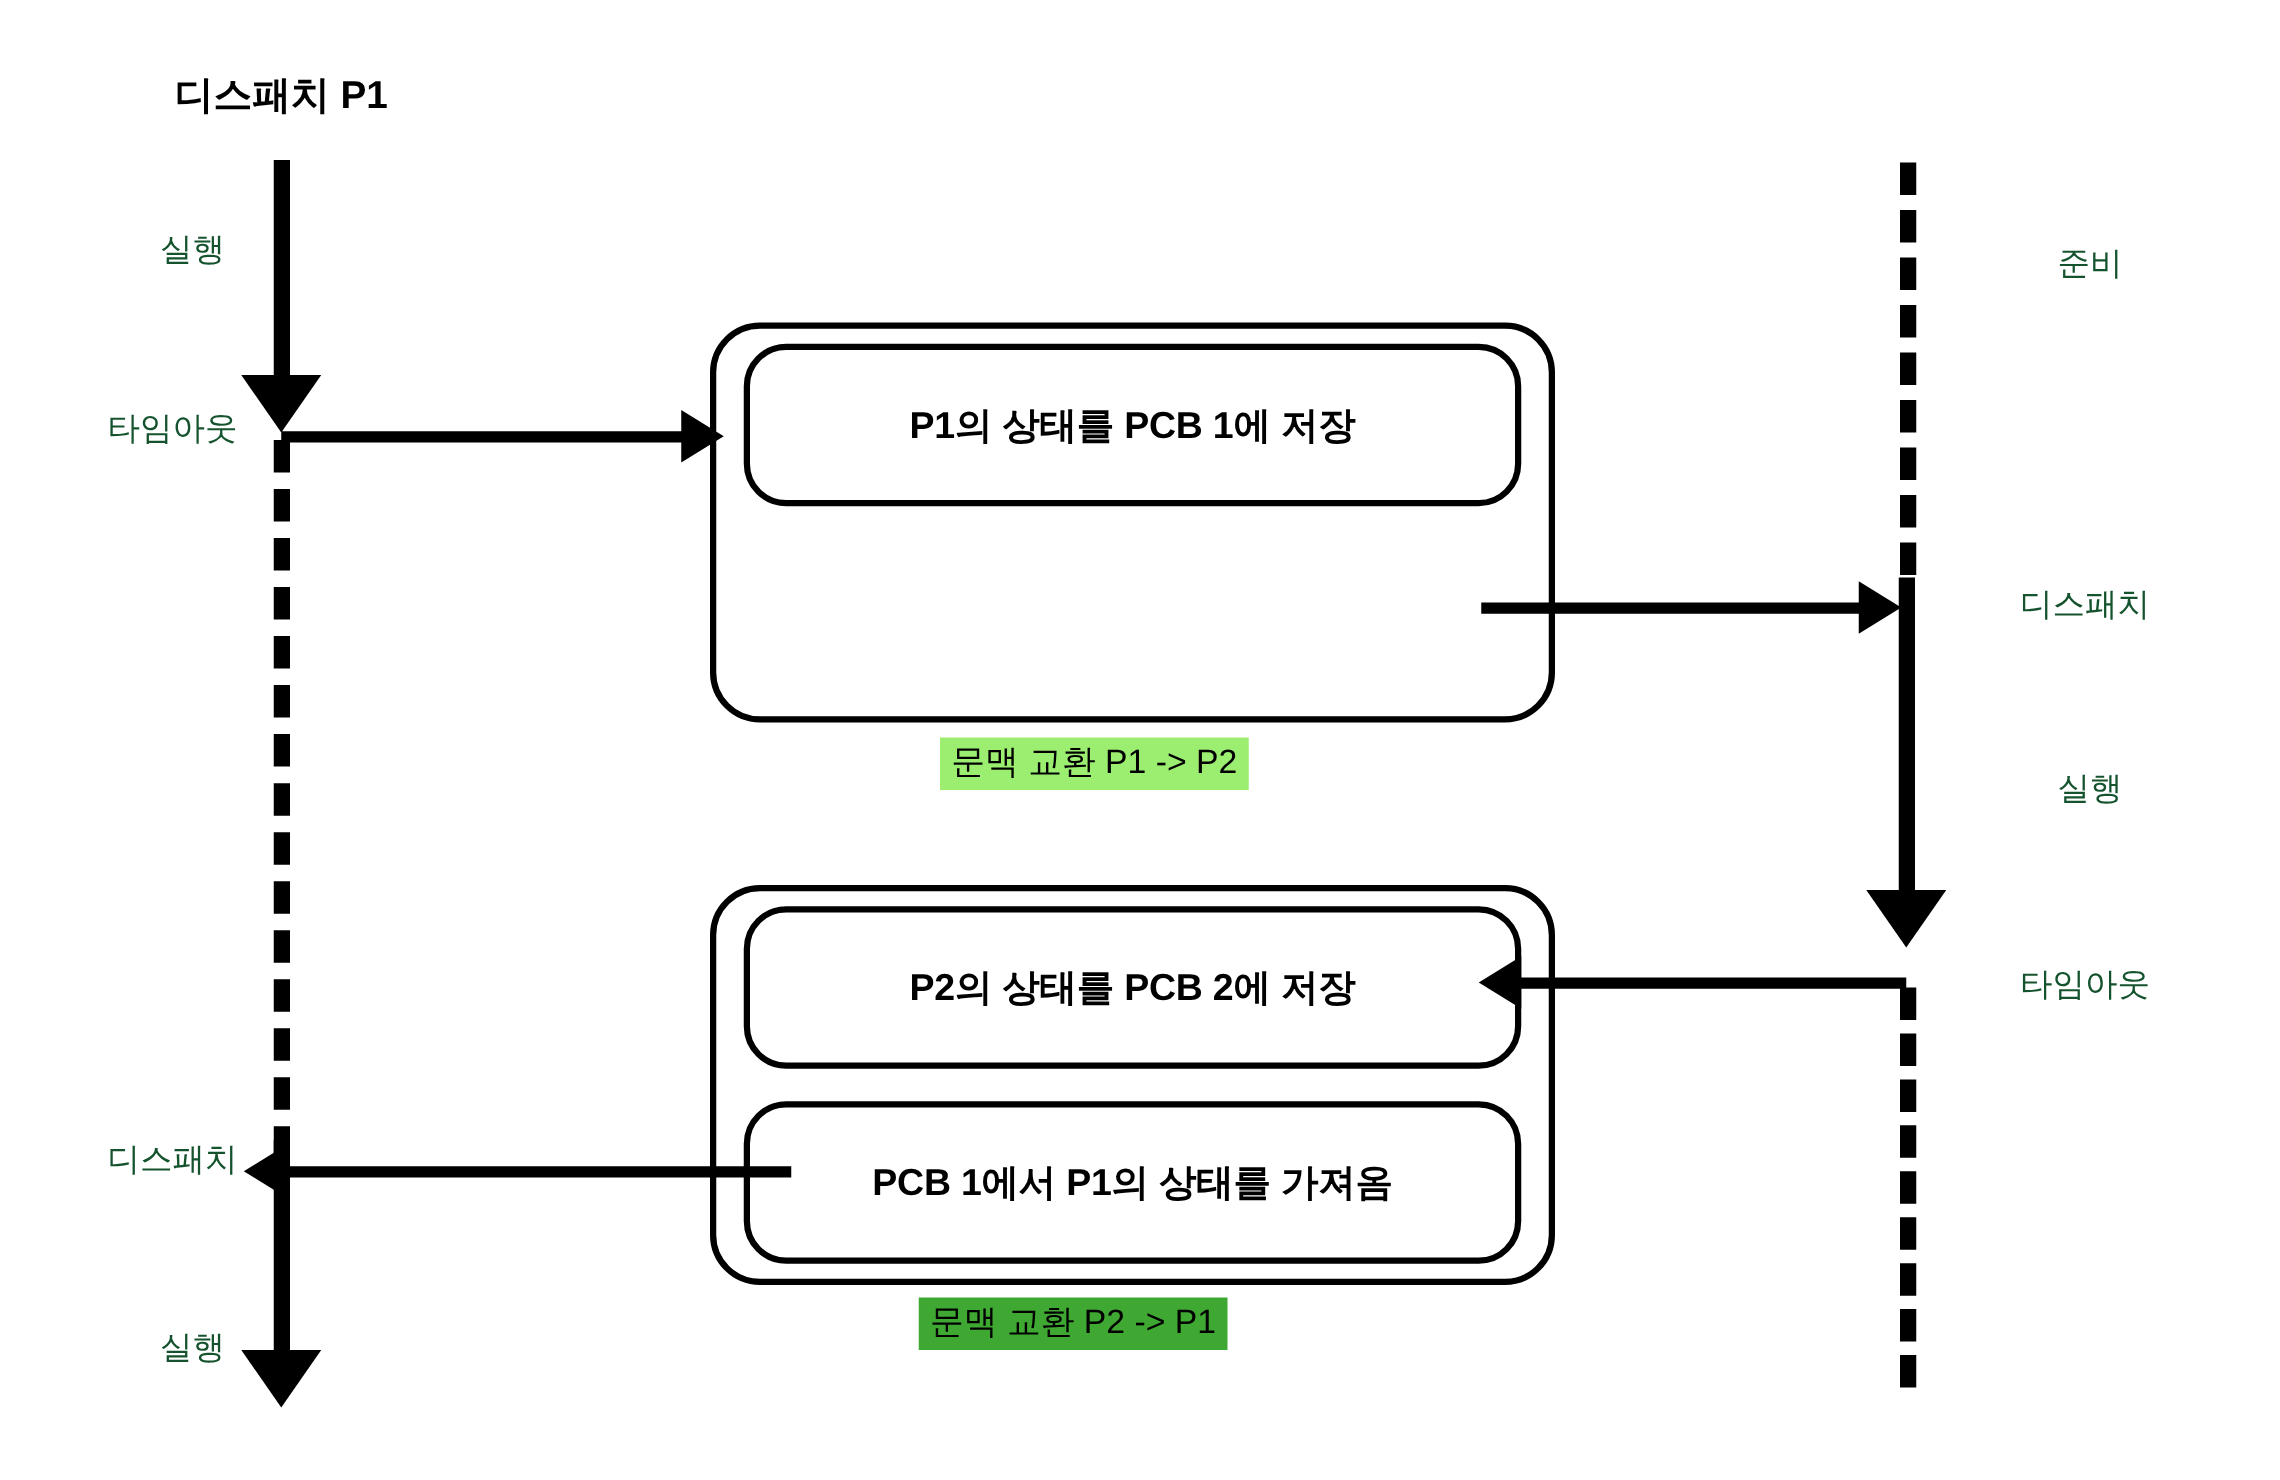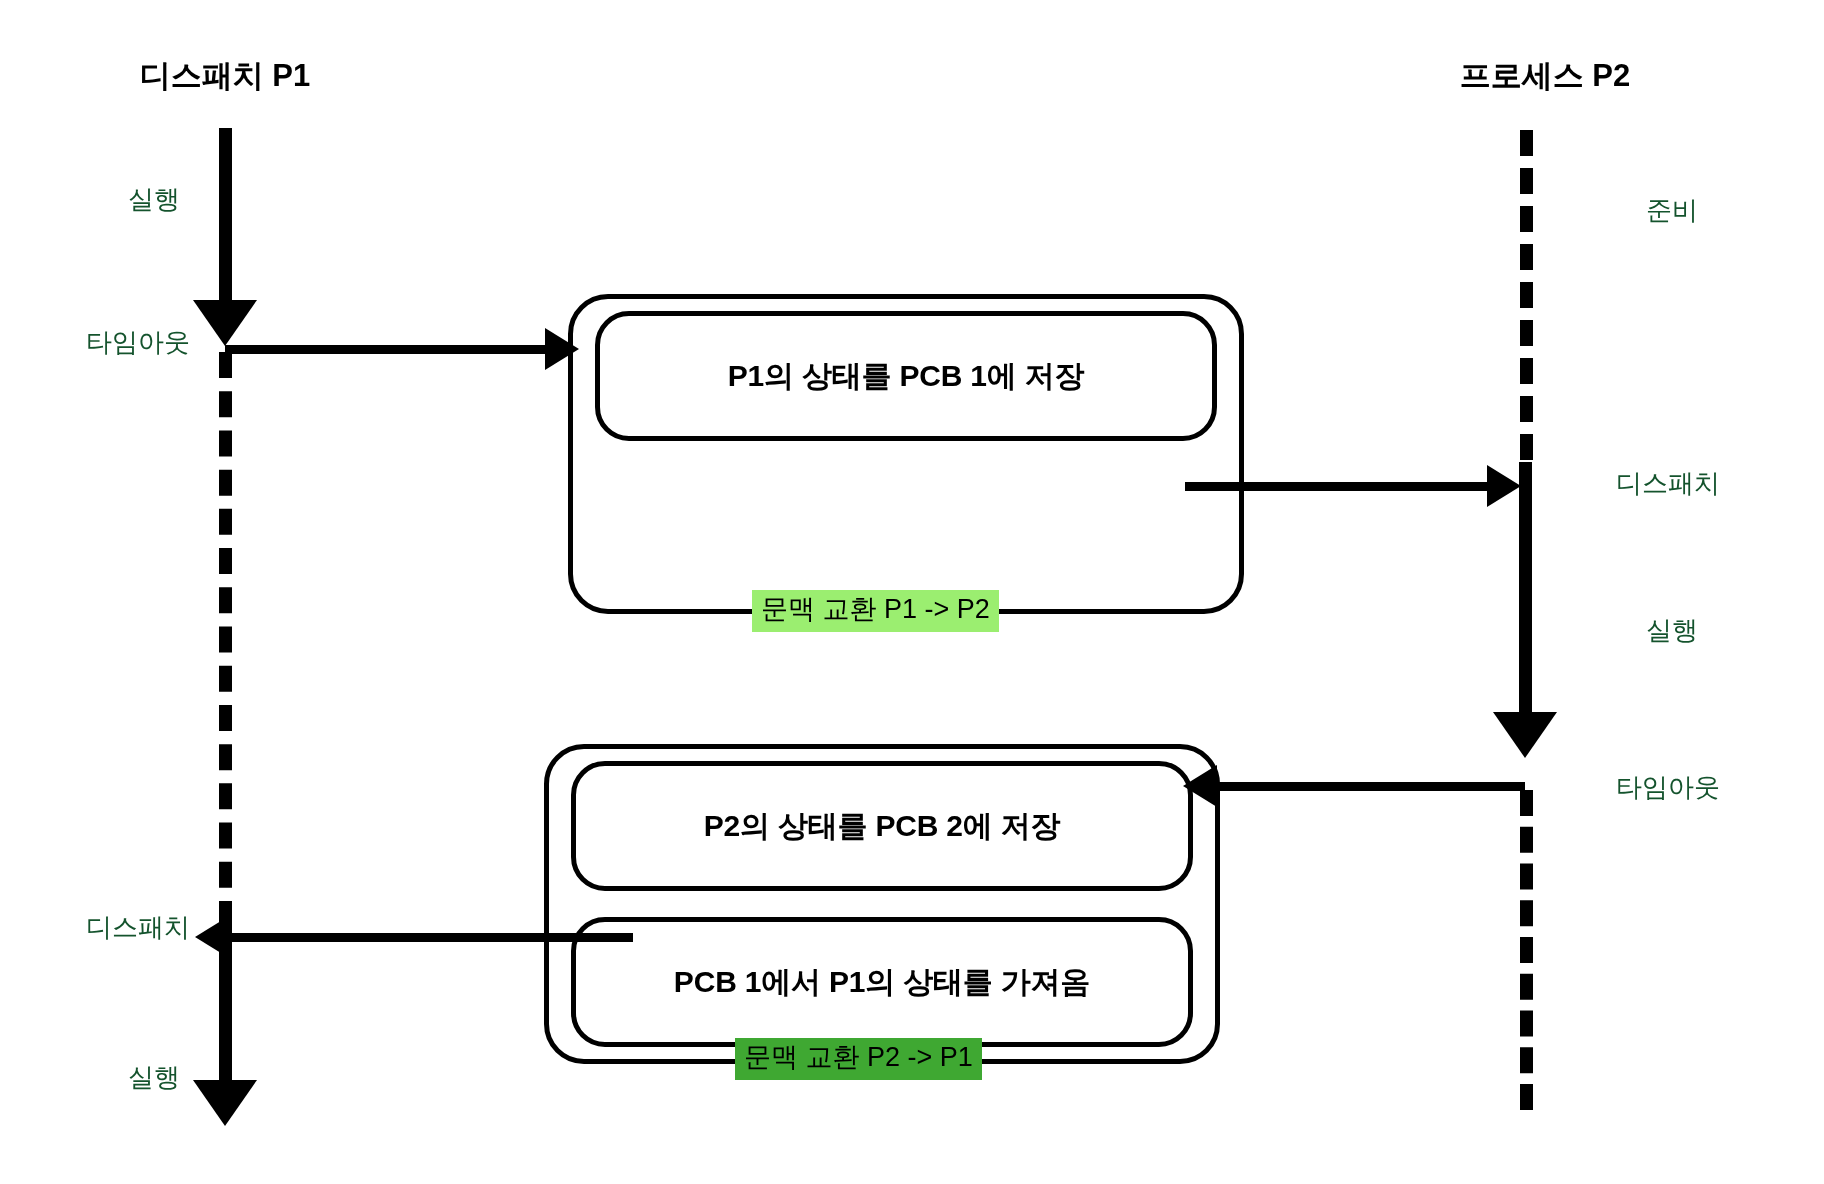--- a/index.html
+++ b/index.html
@@ -120,7 +120,6 @@
 
   <div class="abs col-header" style="left:80px; top:55px; width:290px;">디스패치 P1</div>
 
-  <div class="abs col-header" style="left:1400px; top:55px; width:290px;">프로세스 P2</div>
 
   <div class="abs lifeline-solid" style="left:219px; top:128px; width:13px; height:180px;"></div>
   <div class="abs arrow-down" style="left:193px; top:300px;"></div>

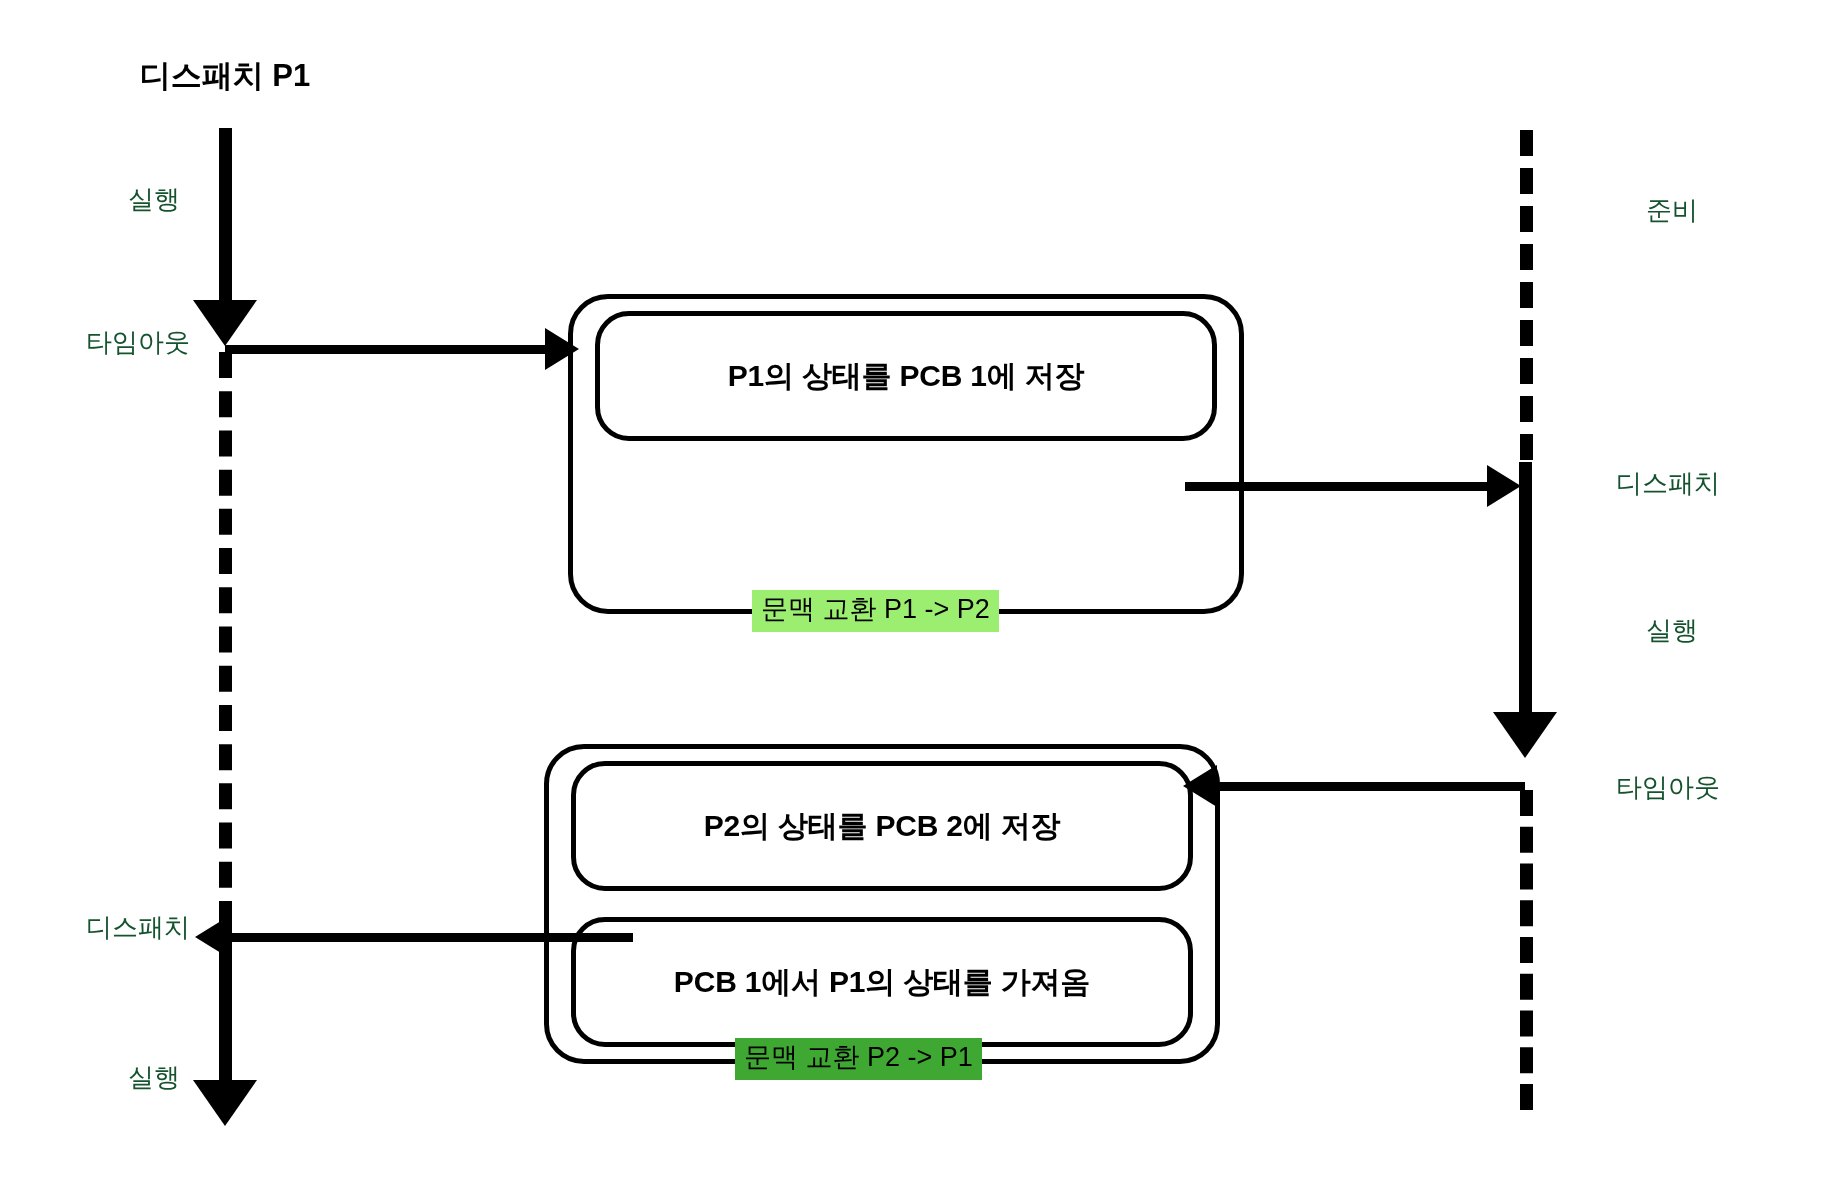--- a/index.html
+++ b/index.html
@@ -54,7 +54,6 @@
     border-radius: 40px;
     box-sizing: border-box;
     background: #fff;
-    margin-top: 36px;
   }
   .group-inner-pad {
     position: absolute;

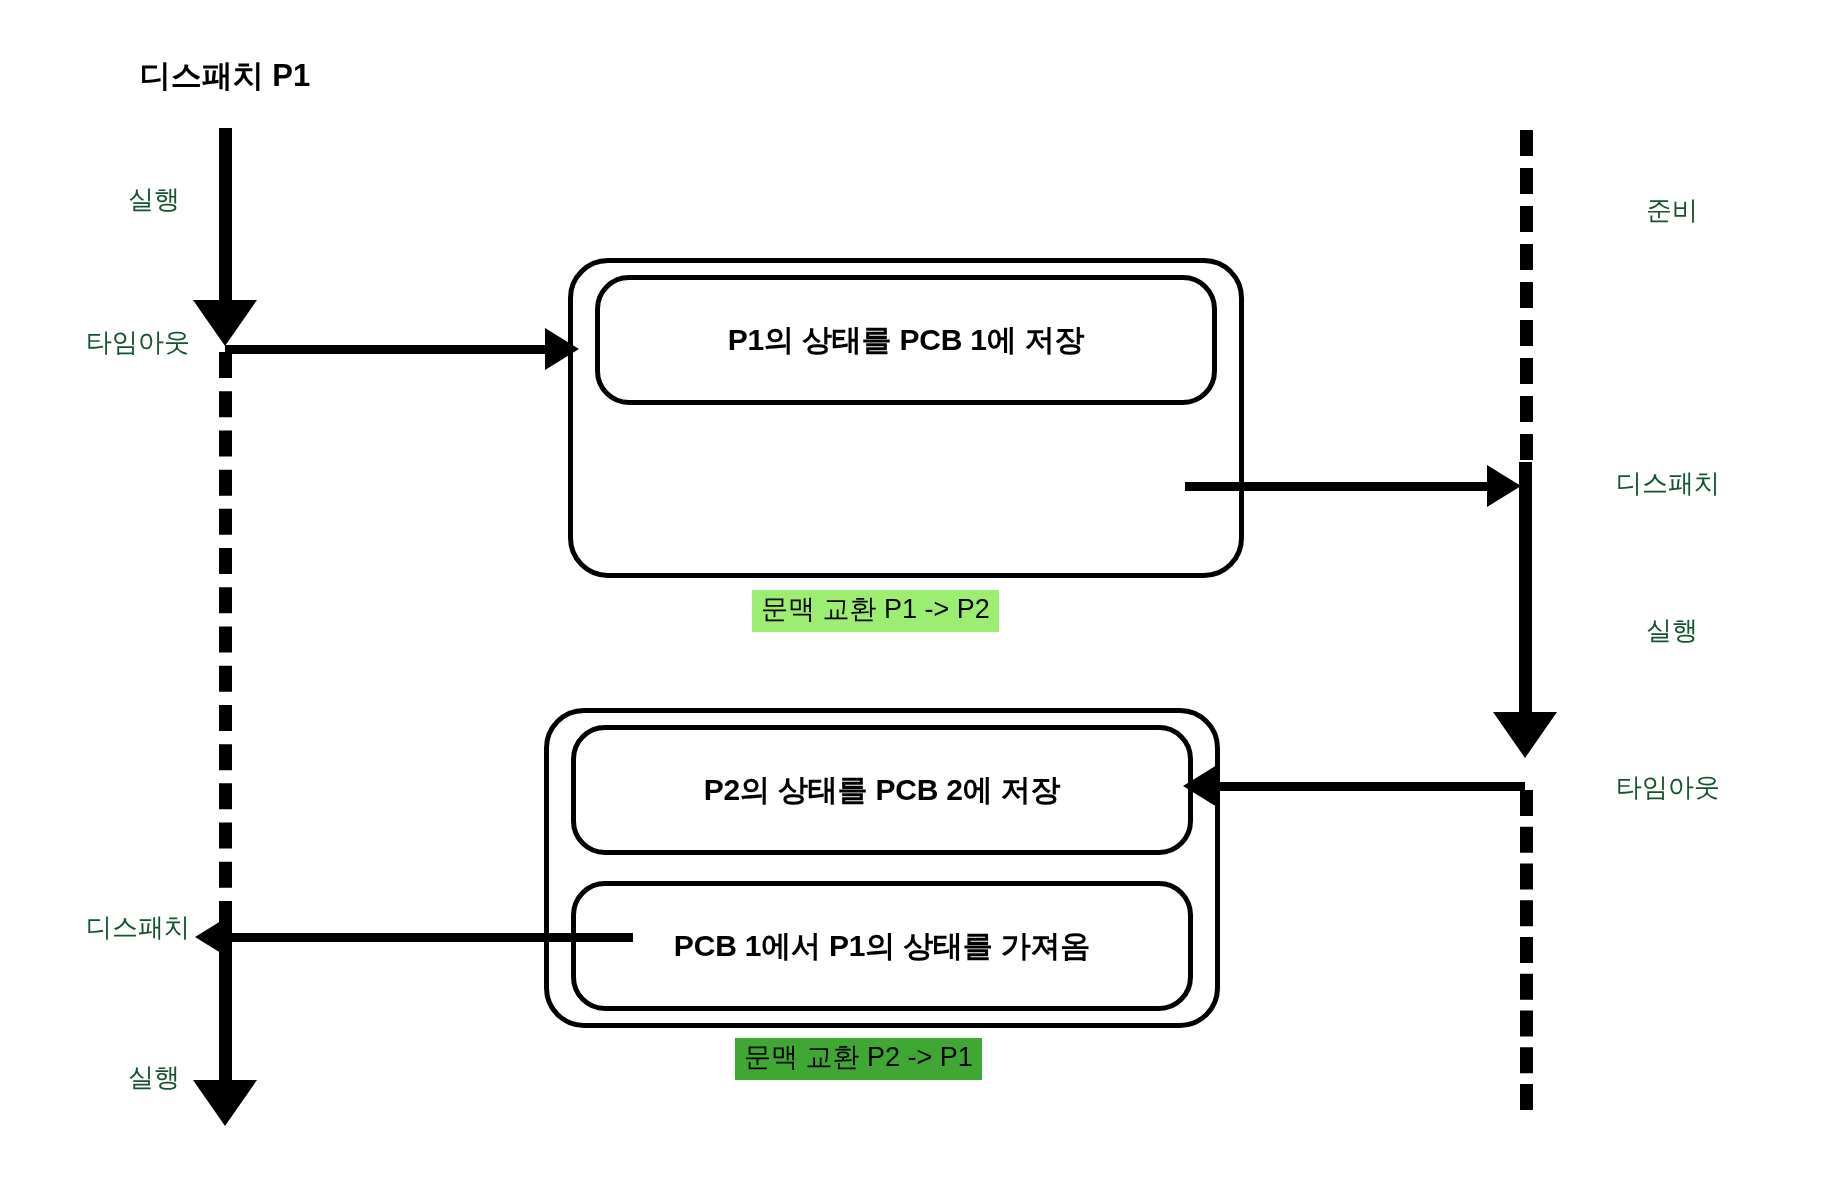--- a/index.html
+++ b/index.html
@@ -157,7 +157,7 @@
     <span class="caption" style="background:#9BEE70;">문맥 교환 P1 -&gt; P2</span>
   </div>
 
-  <div class="abs group-outer" style="left:544px; top:708px; width:676px; height:320px;">
+  <div class="abs group-outer" style="left:568px; top:708px; width:676px; height:320px;">
     <div class="group-inner-pad">
       <div class="step-box">
         <span class="step-text">P2의 상태를 PCB 2에 저장</span>

